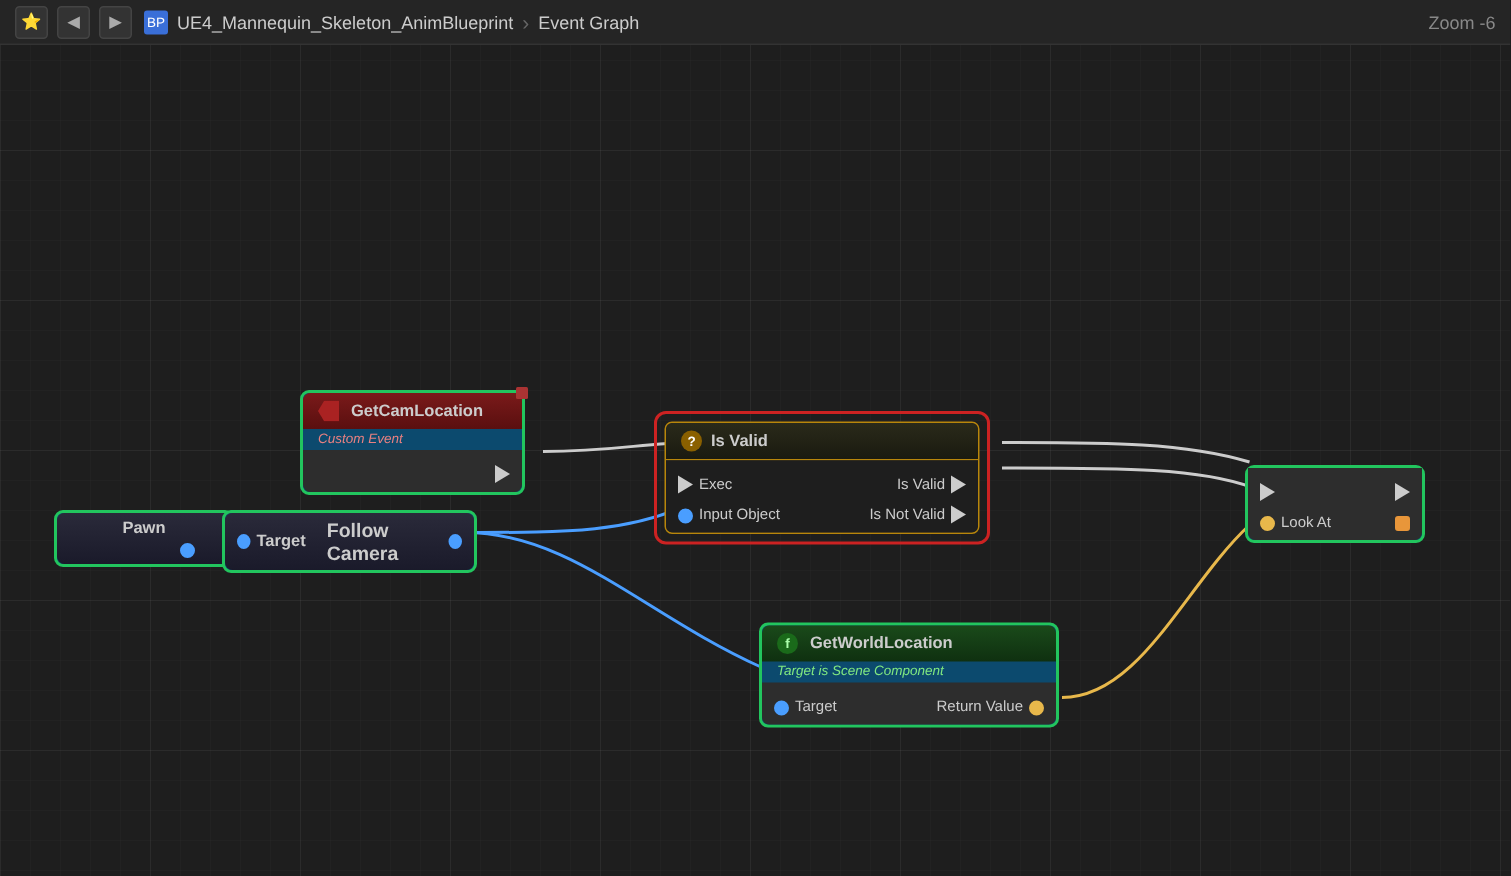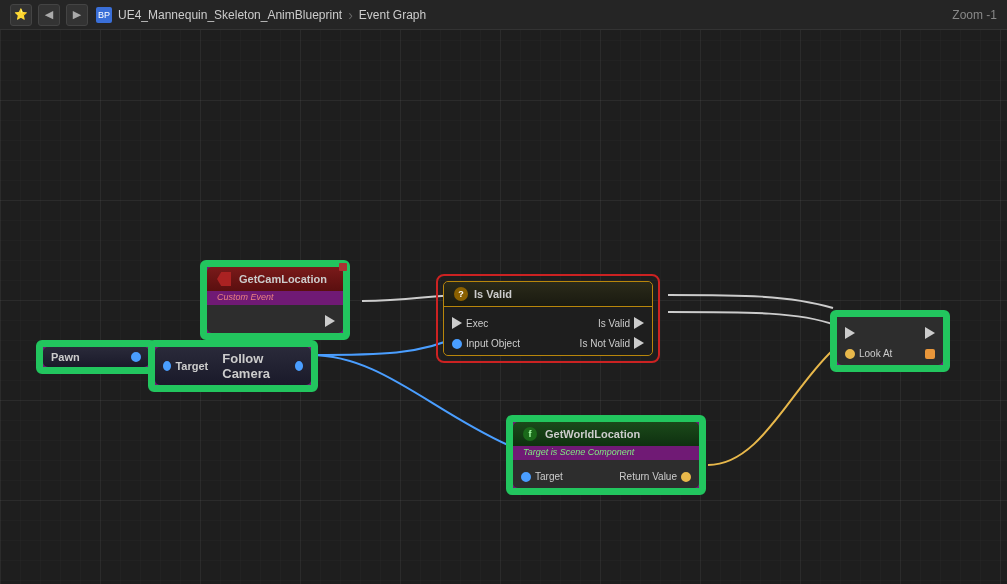--- a/index.html
+++ b/index.html
@@ -345,7 +345,7 @@
     <span class="breadcrumb-sep">›</span>
     <span>Event Graph</span>
   </div>
-  <div class="zoom-label">Zoom -1</div>
+  <div class="zoom-label">Zoom -6</div>
 </div>
 
 <div class="graph-canvas">

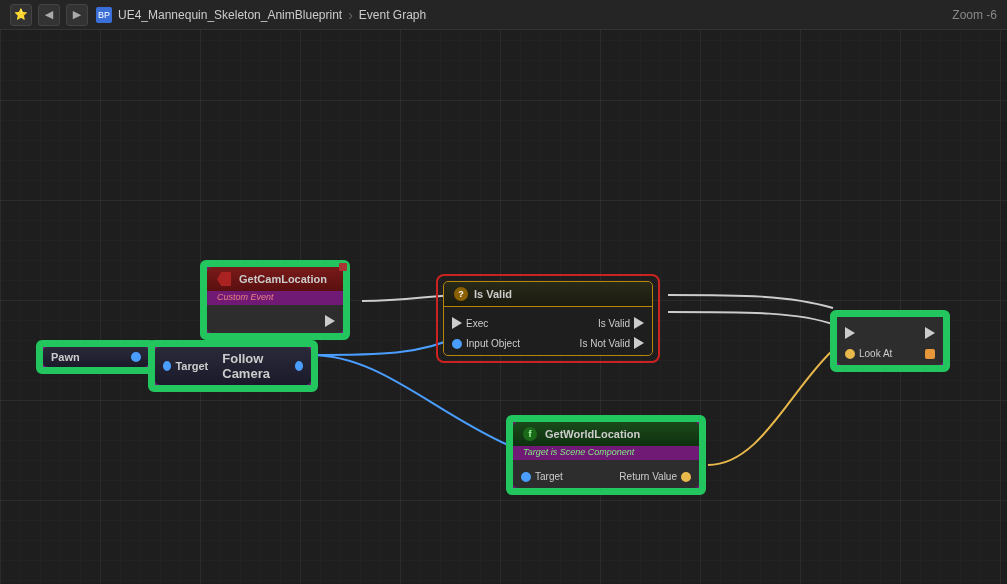--- a/index.html
+++ b/index.html
@@ -97,8 +97,8 @@
     .bp-node {
       position: absolute;
       border-radius: 6px;
-      background: #701a75;
-      border: 7px solid #22c55e;
+      background: #0c4a6e;
+      border: 2px solid #22c55e;
       min-width: 120px;
       overflow: visible;
     }

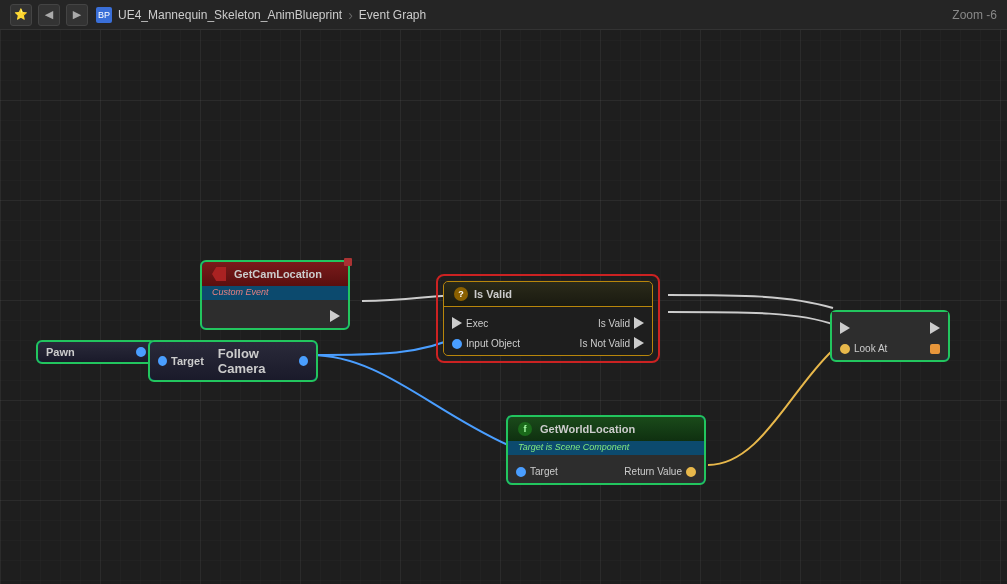--- a/index.html
+++ b/index.html
@@ -460,7 +460,7 @@
   </div>
 
   <div class="bp-node node-pawn" style="left:36px; top:310px; width:90px;">
-    <div class="bp-node-header" style="background: linear-gradient(180deg, #2a2a3a 0%, #1a1a2a 100%); border-radius:5px; padding:4px 8px; display:flex; align-items:center; gap:4px;">
+    <div class="bp-node-header" style="background: linear-gradient(180deg, #2a2a3a 0%, #1a1a2a 100%); border-radius:5px; padding:4px 24px; display:flex; align-items:center; gap:4px;flex-direction:column;">
       <span style="font-size:11px;">Pawn</span>
       <div class="pin-dot blue" style="margin-left:auto;"></div>
     </div>

